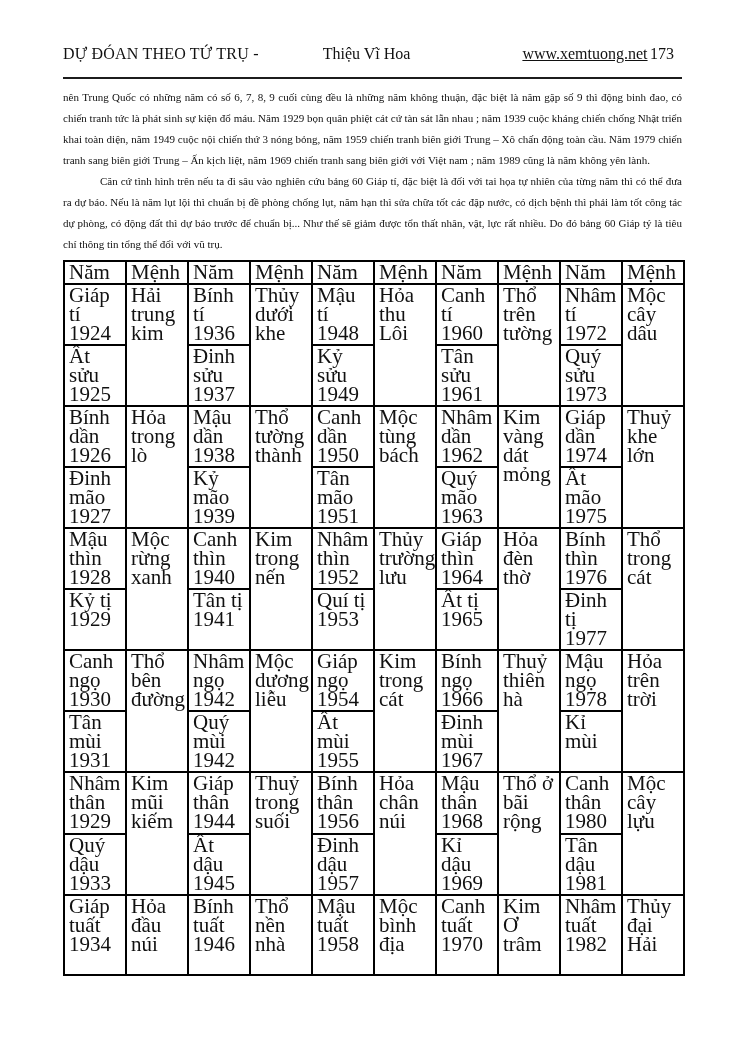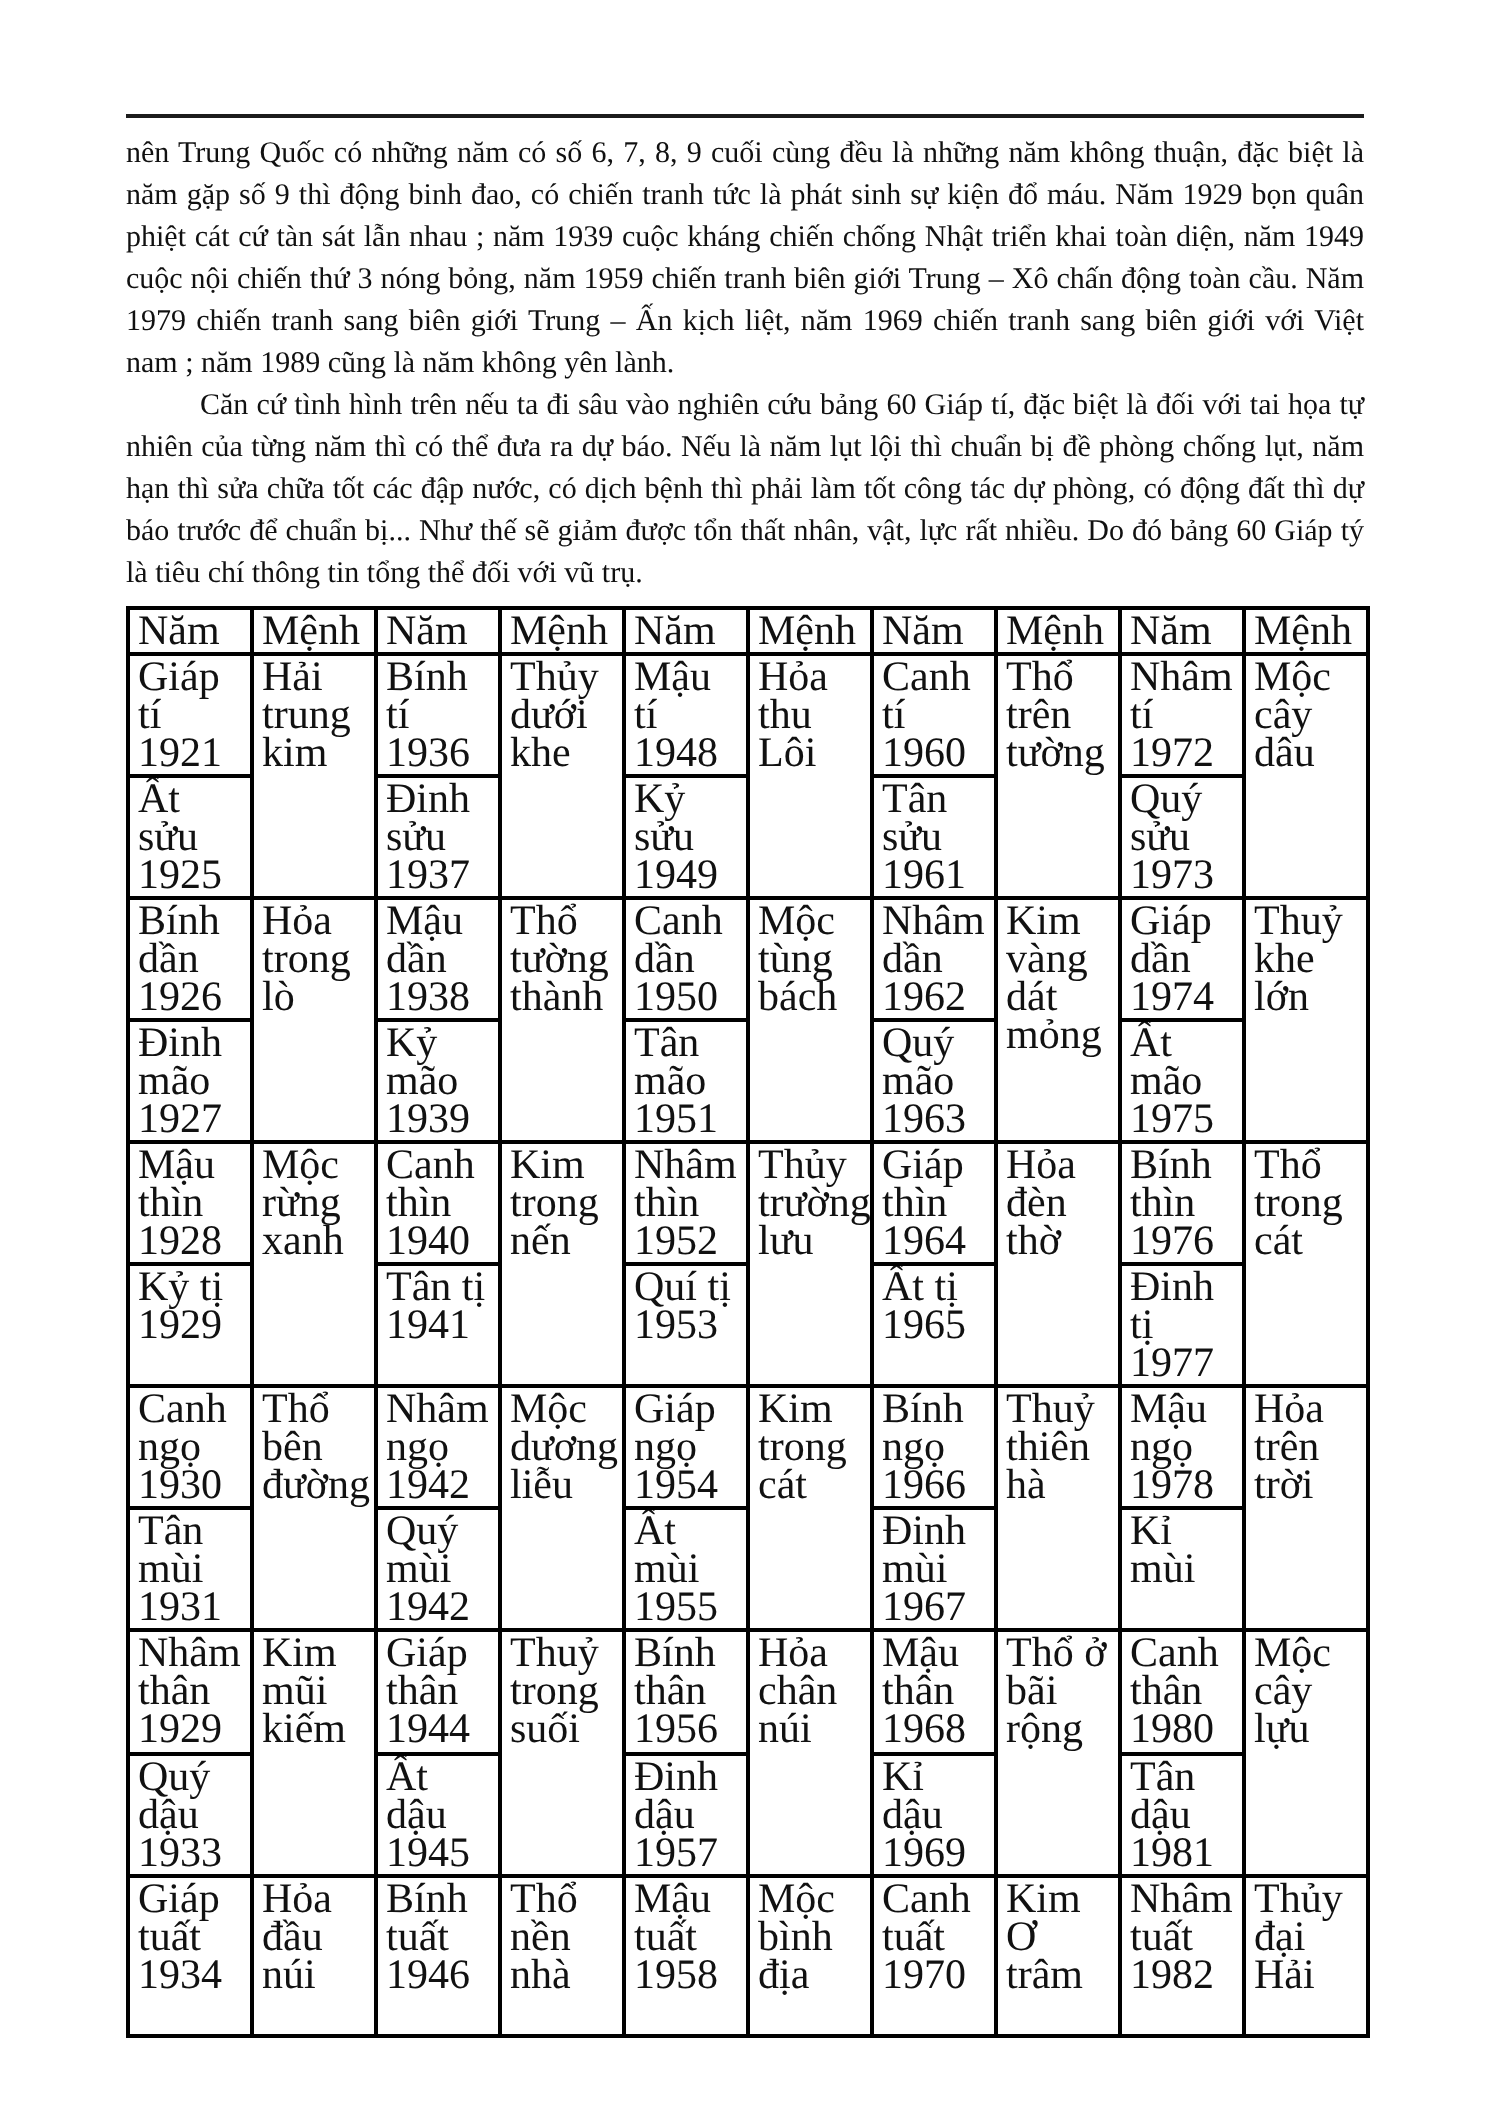--- a/index.html
+++ b/index.html
@@ -70,6 +70,12 @@
 
 <div class="page">
 
+  <div class="running-header">
+    <span class="hdr-title">DỰ ĐÓAN THEO TỨ TRỤ -</span>
+    <span class="hdr-author">Thiệu Vĩ  Hoa</span>
+    <span class="hdr-site">www.xemtuong.net</span>
+    <span class="hdr-page">173</span>
+  </div>
 
   <hr class="header-rule">
 

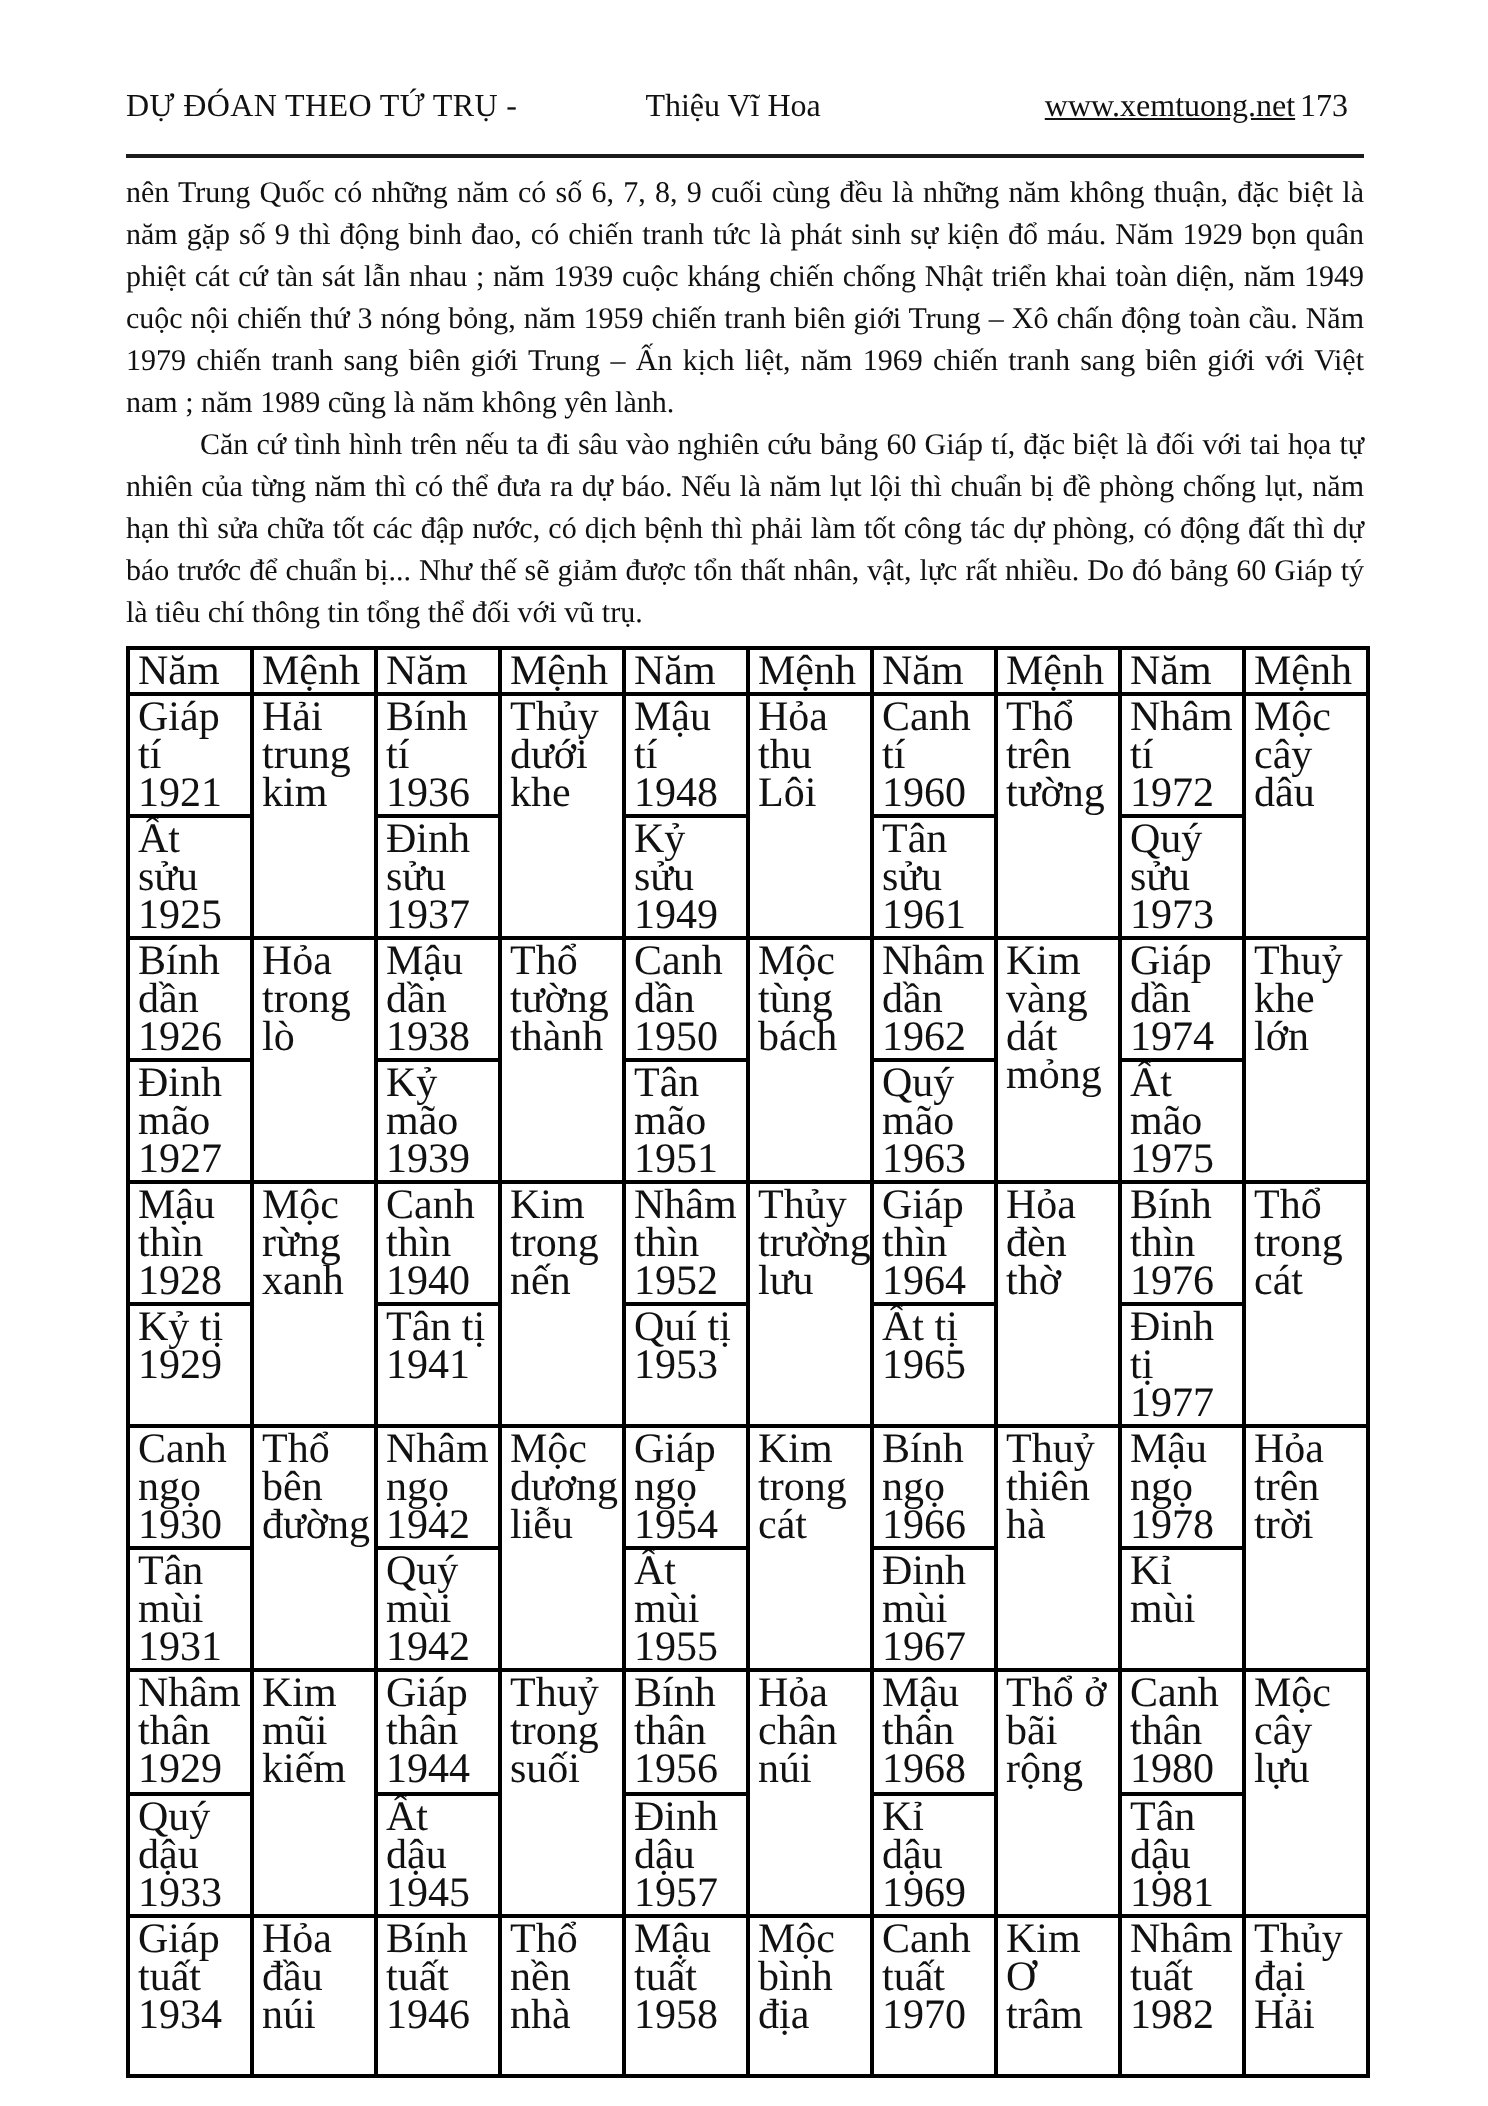--- a/index.html
+++ b/index.html
@@ -36,7 +36,7 @@
   
   .body-text {
     margin-top: 8px;
-    font-size: 15px;
+    font-size: 11px;
     line-height: 21px;
     text-align: justify;
   }

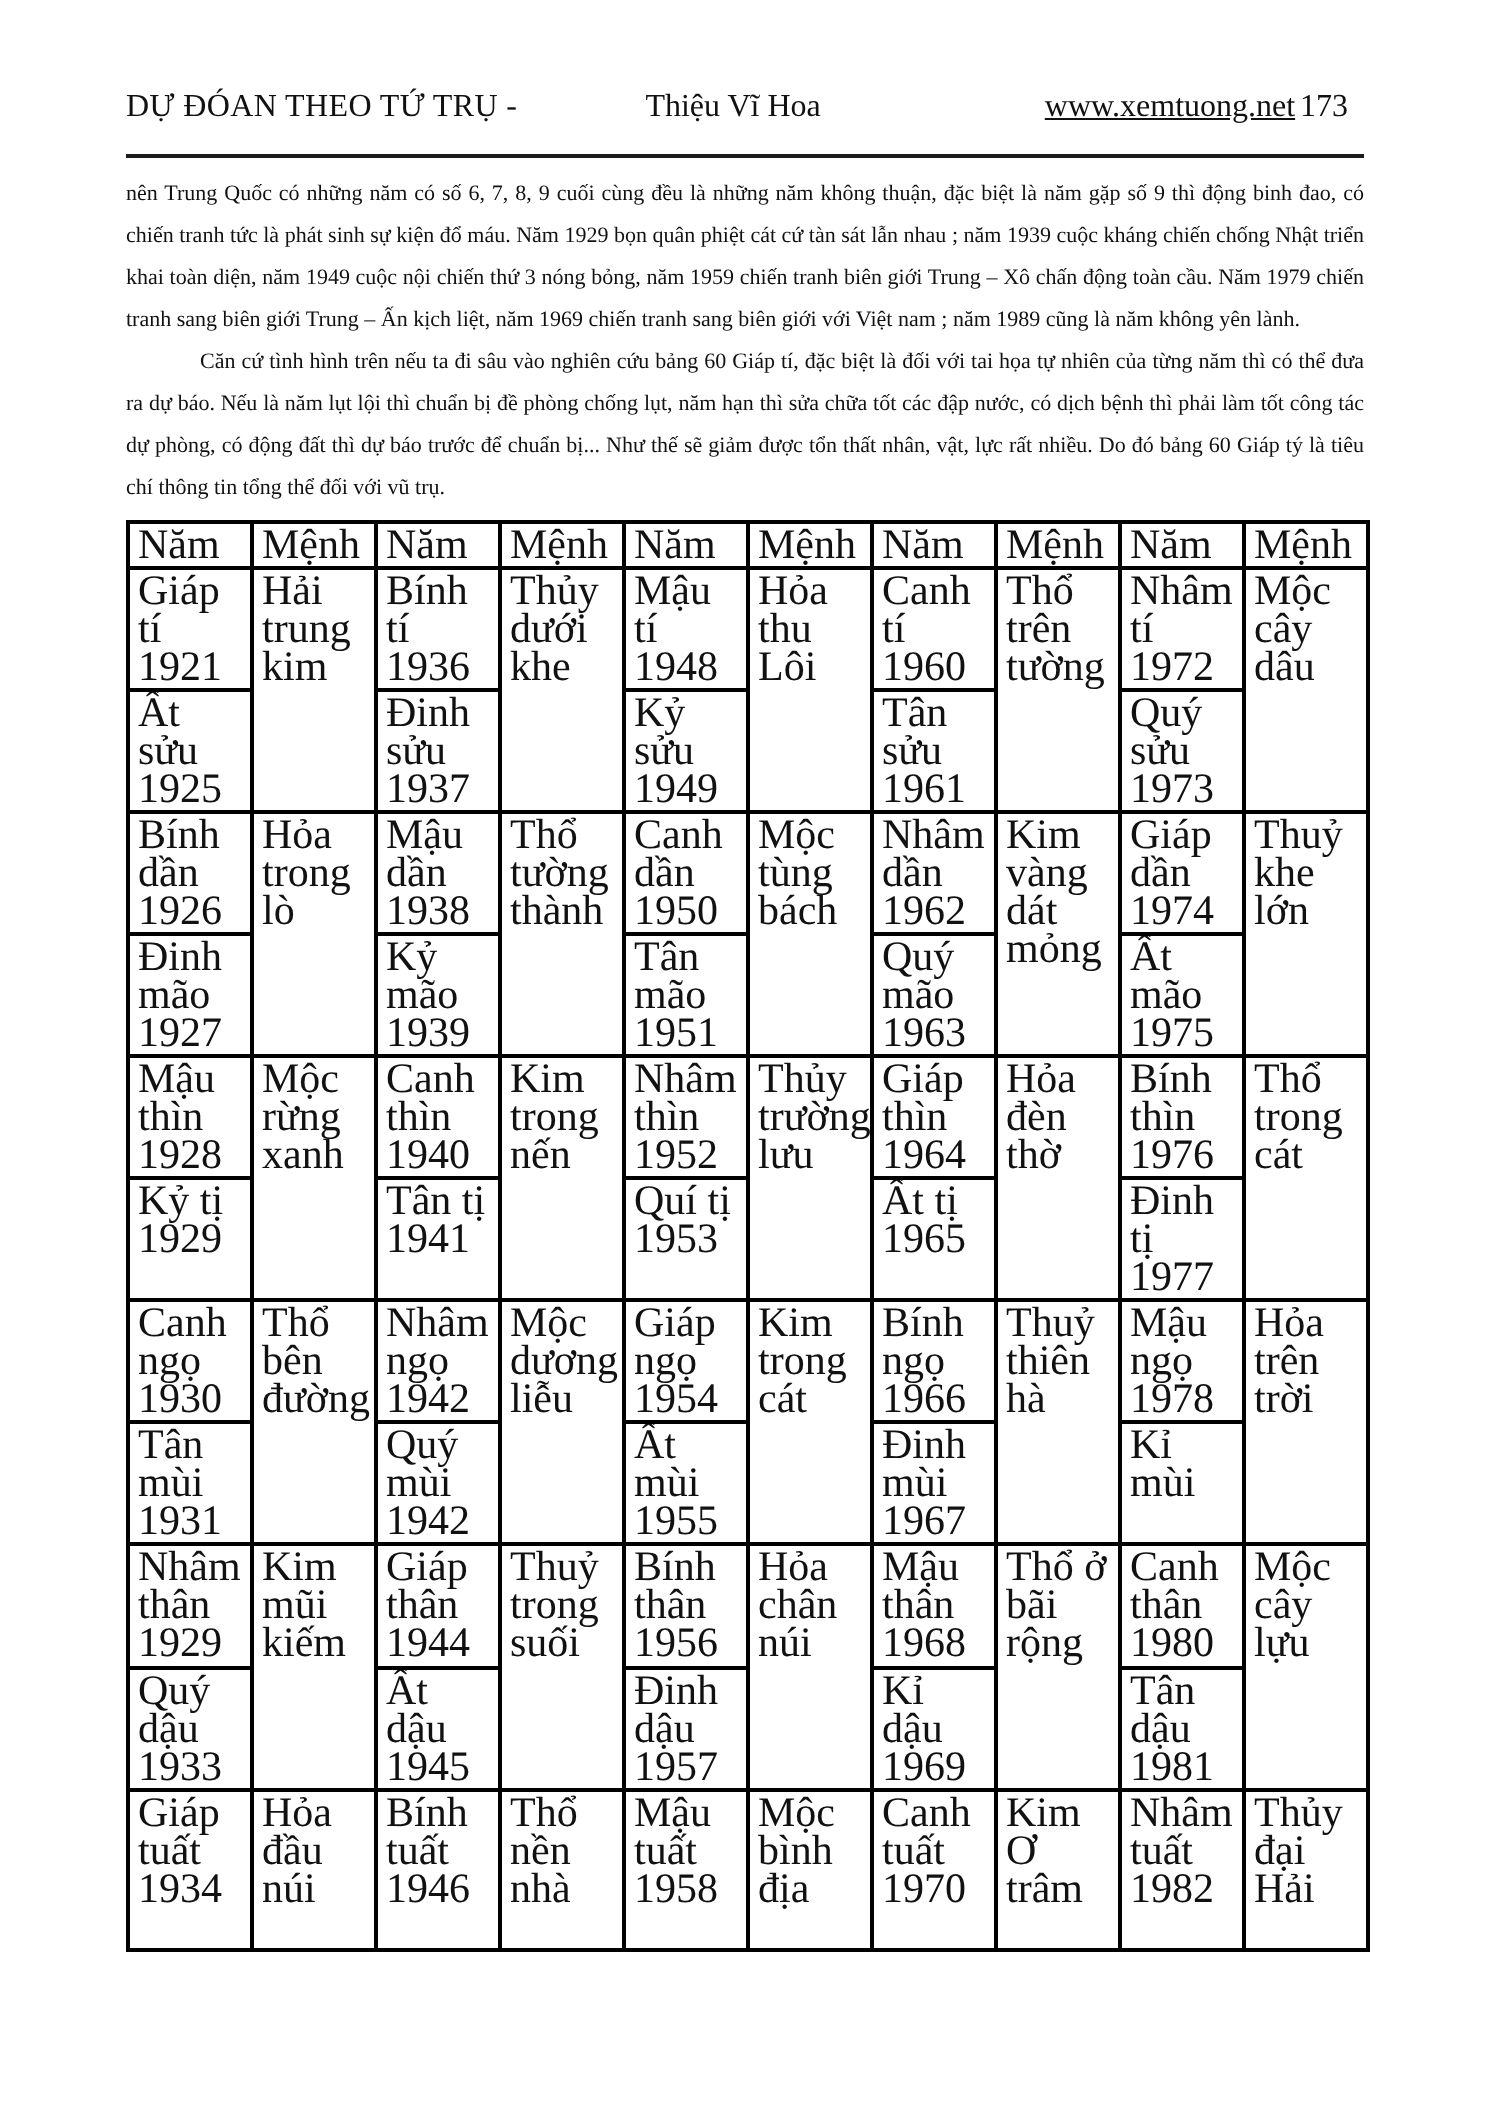--- a/index.html
+++ b/index.html
@@ -115,7 +115,7 @@
         <tr style="height: 38px;">
           <td>
             <span class="yname">Giáp tí</span>
-            <span class="yyear">1921</span>
+            <span class="yyear">1924</span>
           </td>
           <td rowspan="2" class="menh-span">Hải trung kim</td>
           <td>

